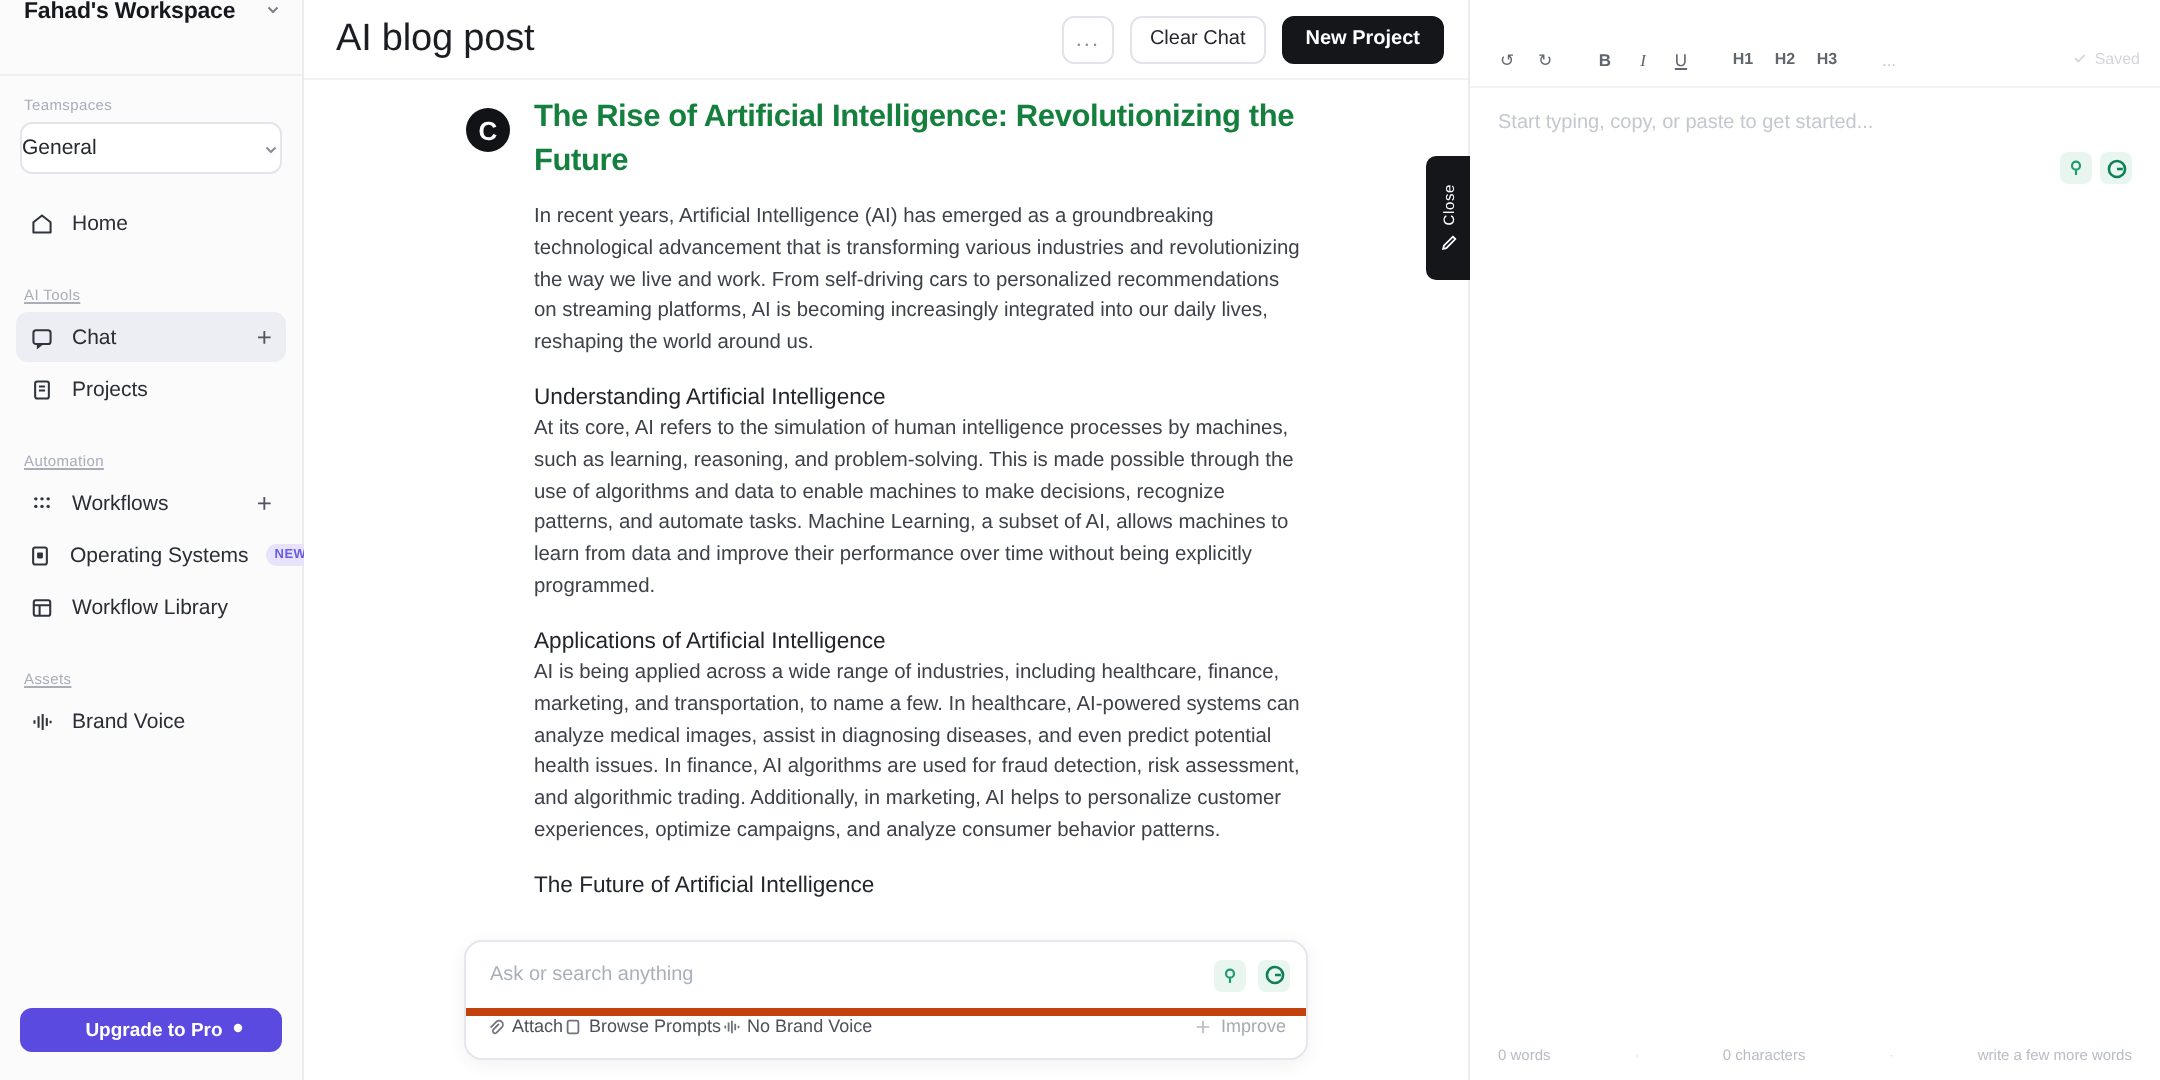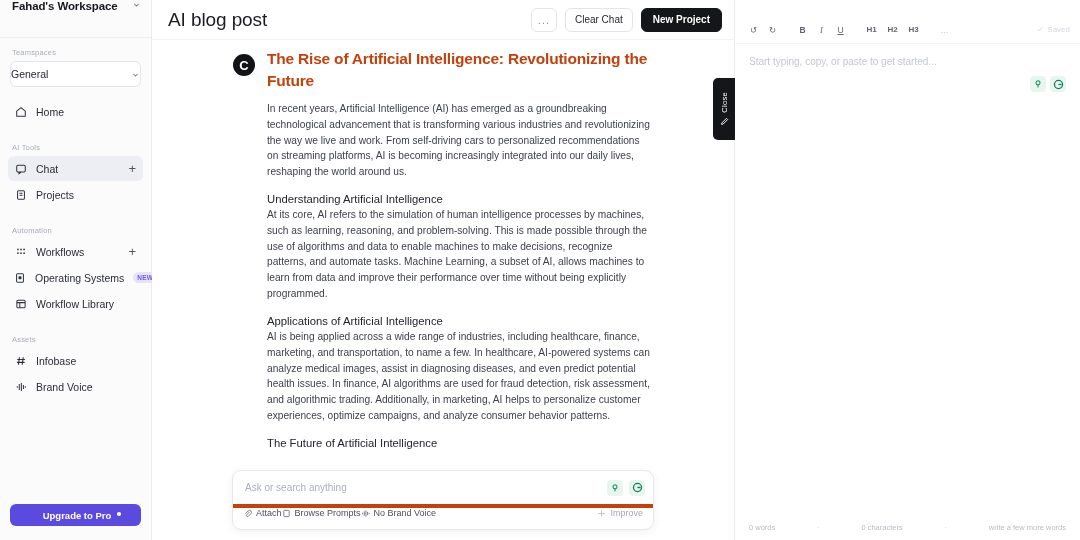--- a/index.html
+++ b/index.html
@@ -105,7 +105,7 @@
   }
   .msg-body { flex: 1 1 auto; min-width: 0; }
   .art-title {
-    font-size: 15.5px; font-weight: 600; color: #c2410c;
+    font-size: 15.5px; font-weight: 600; color: #15803d;
     line-height: 1.45; letter-spacing: -0.2px; margin-bottom: 8px;
   }
   .art-h2 {

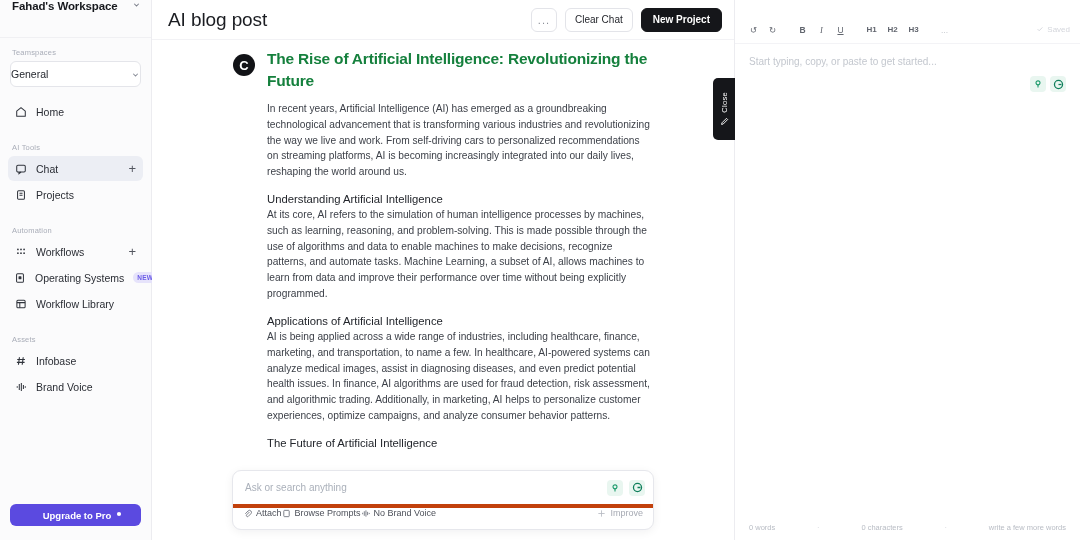--- a/index.html
+++ b/index.html
@@ -60,7 +60,7 @@
     background: #e6e3fb; border-radius: 7px; padding: 2px 4px;
     letter-spacing: 0.2px;
   }
-  .grp-head { margin-top: 8px; }
+  .grp-head { margin-top: 8px; text-decoration: underline; }
 
   .upgrade-wrap { margin-top: auto; padding: 0 10px 14px 10px; }
   .upgrade-btn {

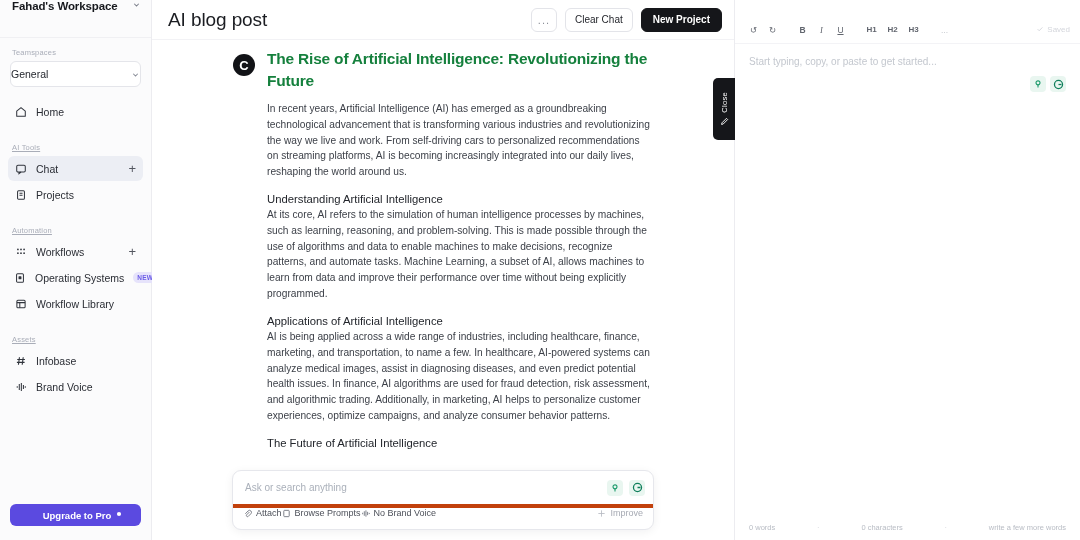--- a/index.html
+++ b/index.html
@@ -290,14 +290,6 @@
 
     <div class="sec-label grp-head">Assets</div>
     <div class="navlist">
-      <div class="nav-item">
-        <span class="ico">
-          <svg width="12" height="12" viewBox="0 0 14 14" fill="none" stroke="#30343c" stroke-width="1.3">
-              <path d="M5.2 2.6L4 11.4M9.6 2.6L8.4 11.4M2.6 5.2h9M2.2 8.6h9"></path>
-            </svg>
-        </span>
-        <span class="lbl">Infobase</span>
-      </div>
       <div class="nav-item">
         <span class="ico">
           <svg width="12" height="12" viewBox="0 0 14 14" fill="none" stroke="#30343c" stroke-width="1.2">

